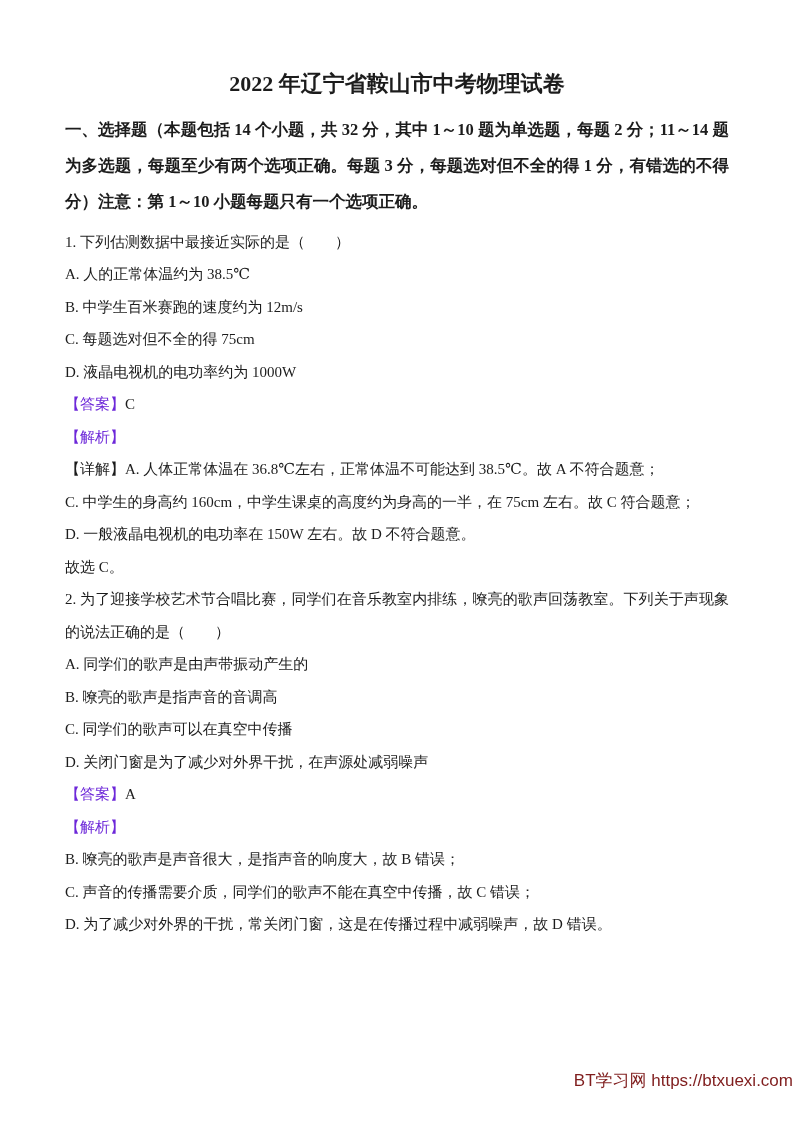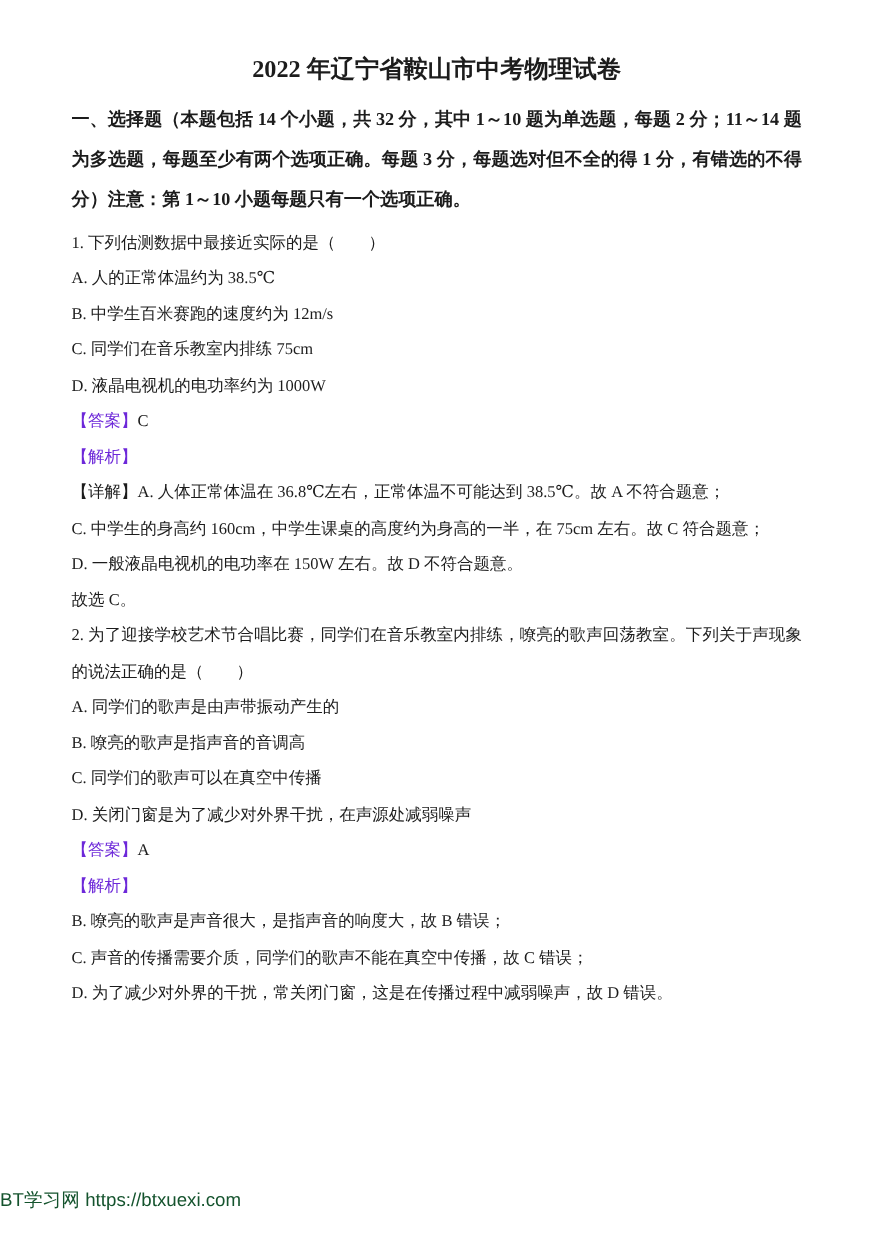--- a/index.html
+++ b/index.html
@@ -19,6 +19,7 @@
     box-sizing: border-box;
     width: 793px;
     padding: 48px 64px 0 65px;
+    margin-top: 21px;
   }
   .doc-title {
     margin: 0 0 13px 0;

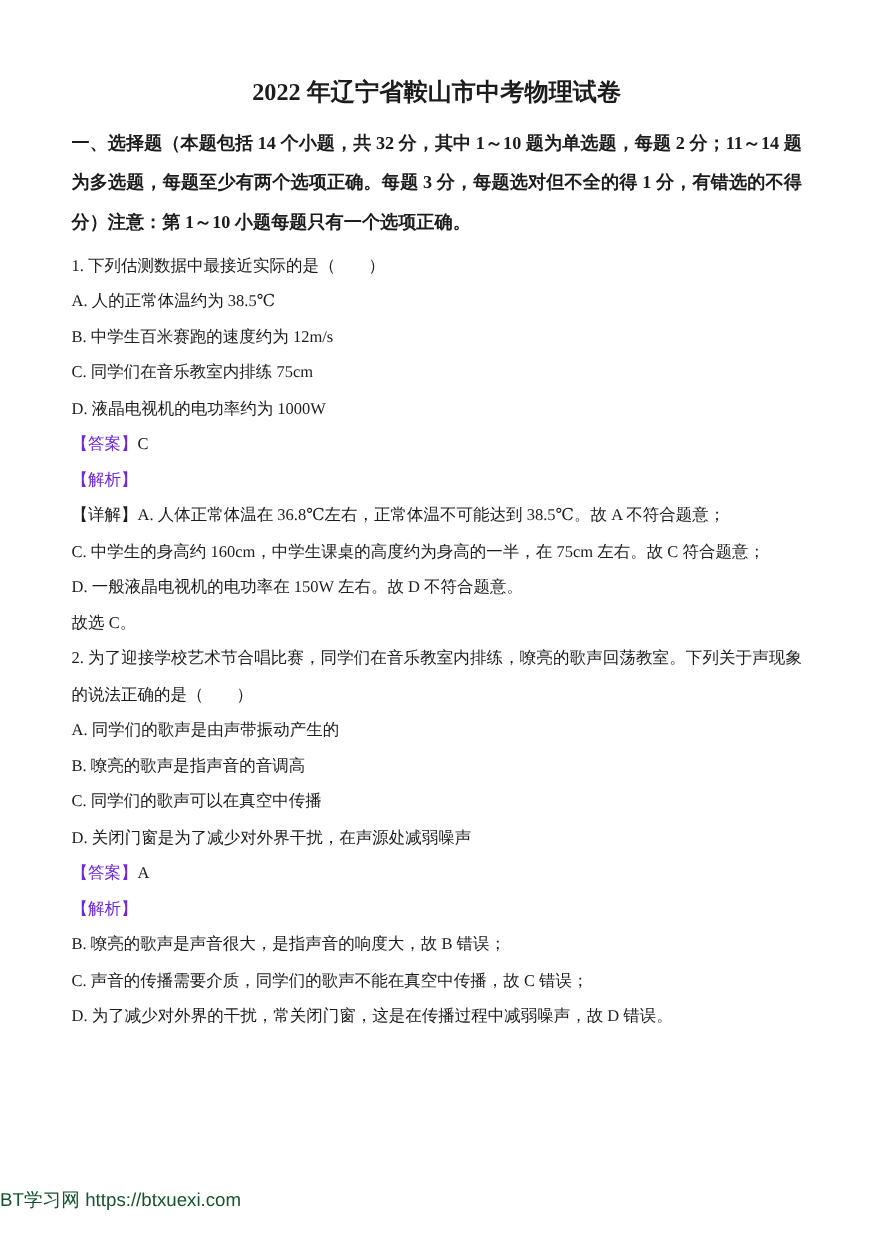--- a/index.html
+++ b/index.html
@@ -70,7 +70,7 @@
     <p class="line">1. 下列估测数据中最接近实际的是（　　）</p>
     <p class="line">A. 人的正常体温约为 38.5℃</p>
     <p class="line">B. 中学生百米赛跑的速度约为 12m/s</p>
-    <p class="line">C. 同学们在音乐教室内排练 75cm</p>
+    <p class="line">C. 每题选对但不全的得 75cm</p>
     <p class="line">D. 液晶电视机的电功率约为 1000W</p>
     <p class="line"><span class="blue">【答案】</span><span>C</span></p>
     <p class="line"><span class="blue">【解析】</span></p>

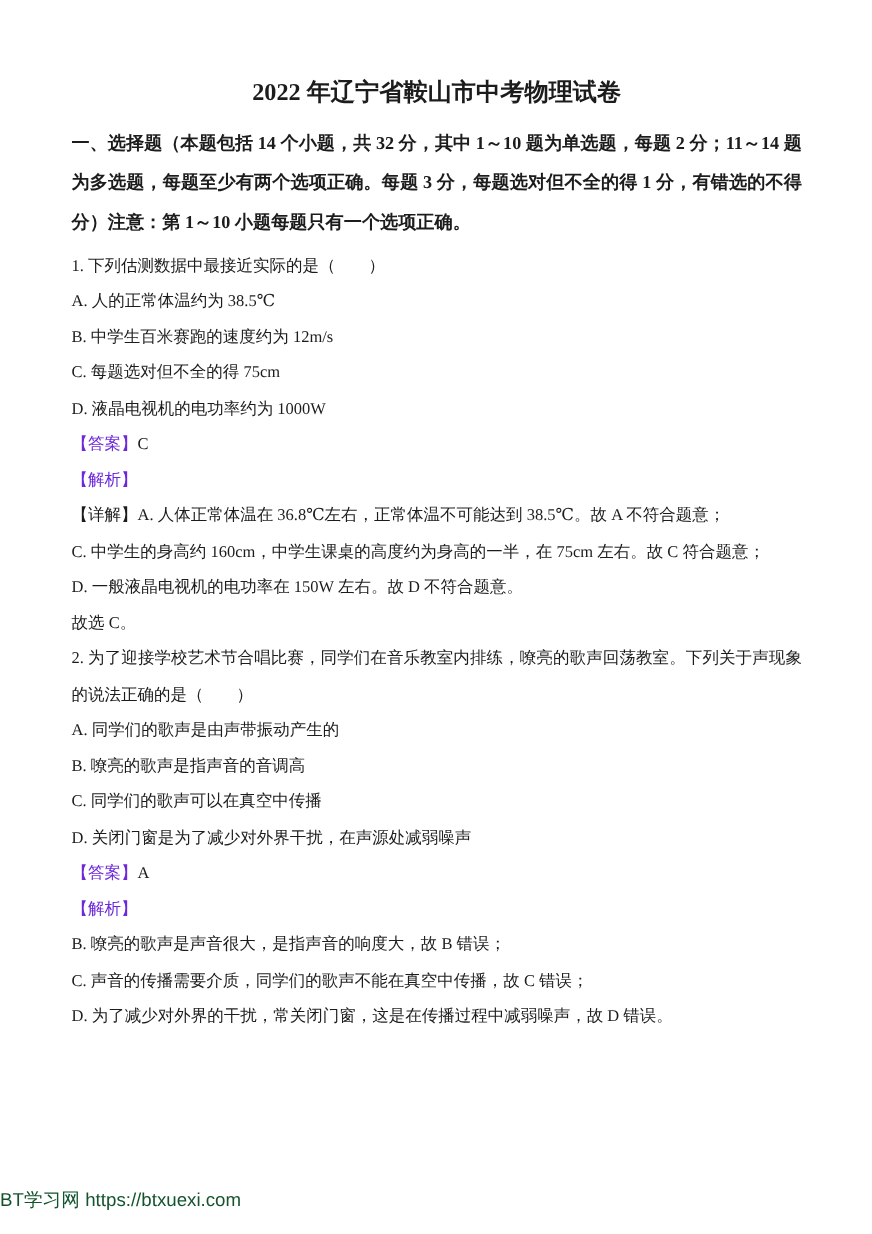--- a/index.html
+++ b/index.html
@@ -49,12 +49,12 @@
   .footer {
     position: absolute;
     left: 0;
-    bottom: 20px;
+    bottom: 30px;
     width: 100%;
-    text-align: left;
+    text-align: right;
     font-family: "Liberation Sans", "DejaVu Sans", sans-serif;
     font-size: 17px;
-    color: #14532d;
+    color: #7f1d1d;
   }
 </style>
 </head>

